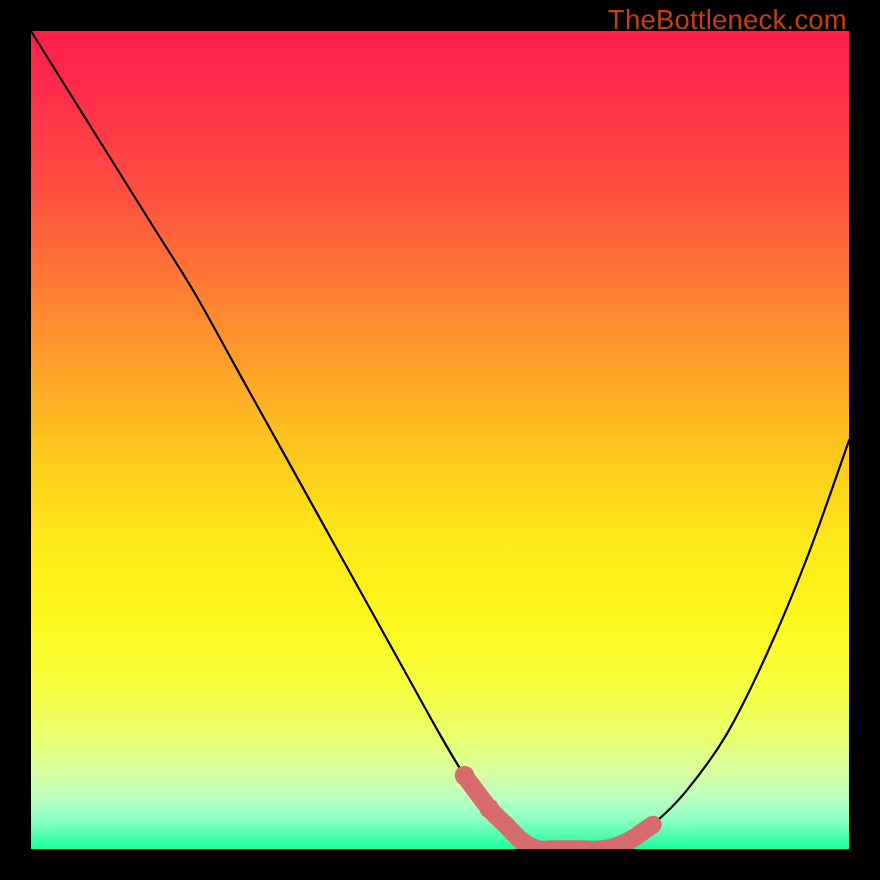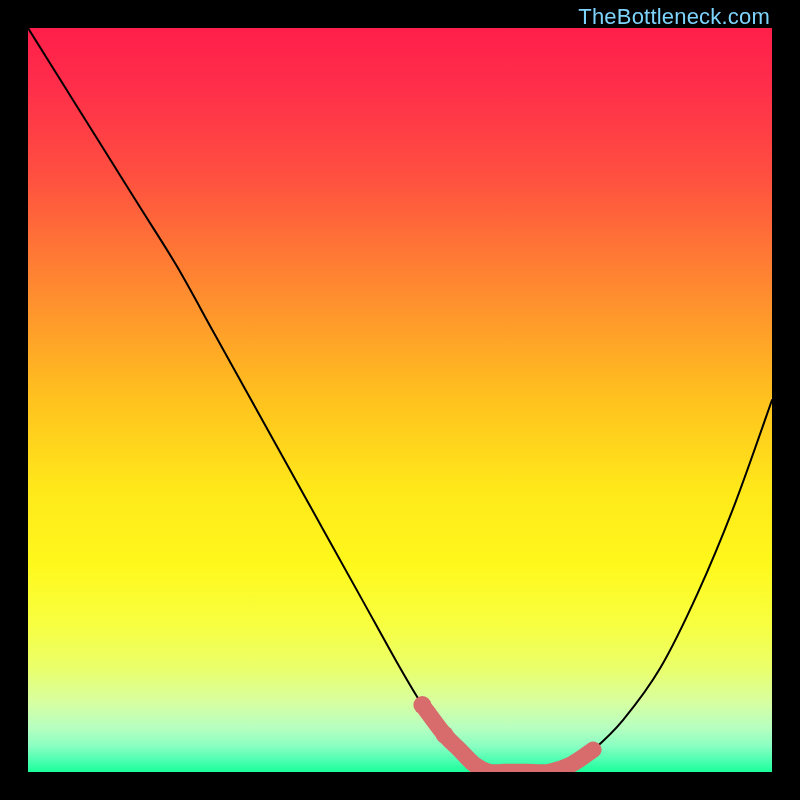--- a/index.html
+++ b/index.html
@@ -36,8 +36,8 @@
     position: absolute;
     top: 4px;
     right: 30px;
-    color: #7dd3fc;
-    font-size: 22px;
+    color: #c2410c;
+    font-size: 25px;
     font-weight: 500;
     letter-spacing: 0.2px;
     user-select: none;

